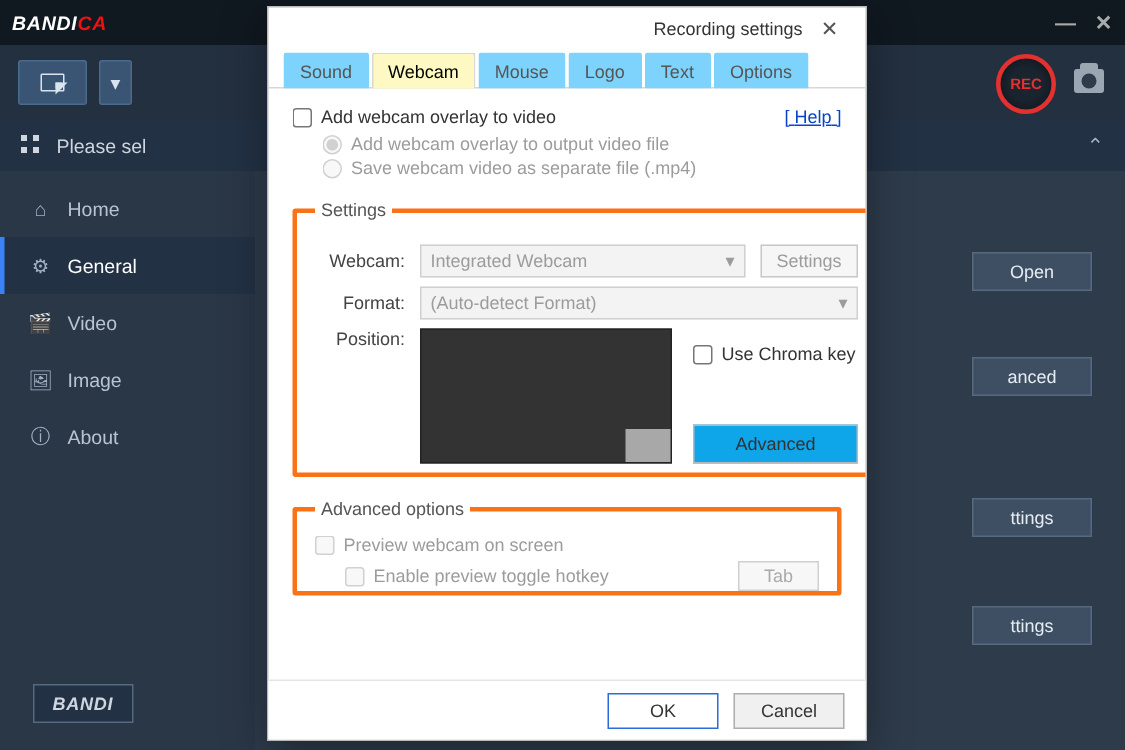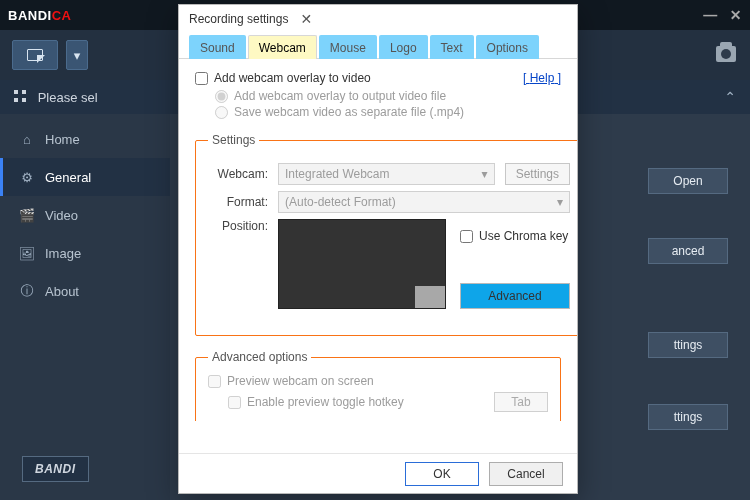--- a/index.html
+++ b/index.html
@@ -22,7 +22,7 @@
     letter-spacing: 0.5px;
     justify-content: space-between;
   }
-  .bg-titlebar .logo { }
+  .bg-titlebar .logo { font-style: italic; }
   .bg-titlebar .logo .red { color: #e11; }
   .bg-winbtns { display:flex; gap:12px; align-items:center; color:#aaa; font-size:14px;}
   .bg-toolbar {

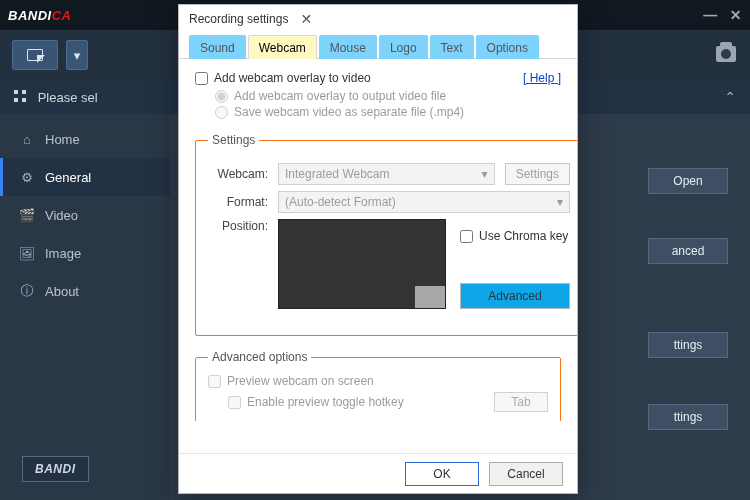--- a/index.html
+++ b/index.html
@@ -118,7 +118,7 @@
     color:#333;
   }
   .dlg-titlebar{
-    height:28px; display:flex; align-items:center; justify-content:flex-start;
+    height:28px; display:flex; align-items:center; justify-content:flex-end;
     padding:0 6px 0 10px; font-size:12px;
   }
   .dlg-close{ width:36px; height:24px; display:flex;align-items:center;justify-content:center; font-size:14px; color:#555;}

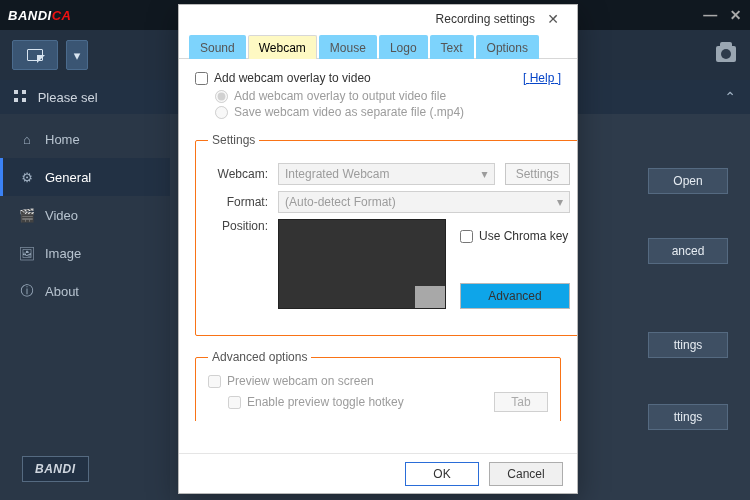--- a/index.html
+++ b/index.html
@@ -200,6 +200,9 @@
     </div>
     <div class="bg-modebtn" style="width:22px">
       <span>▾</span>
+    </div>
+    <div class="bg-rec">
+      <span>REC</span>
     </div>
     <div class="bg-camera"></div>
   </div>

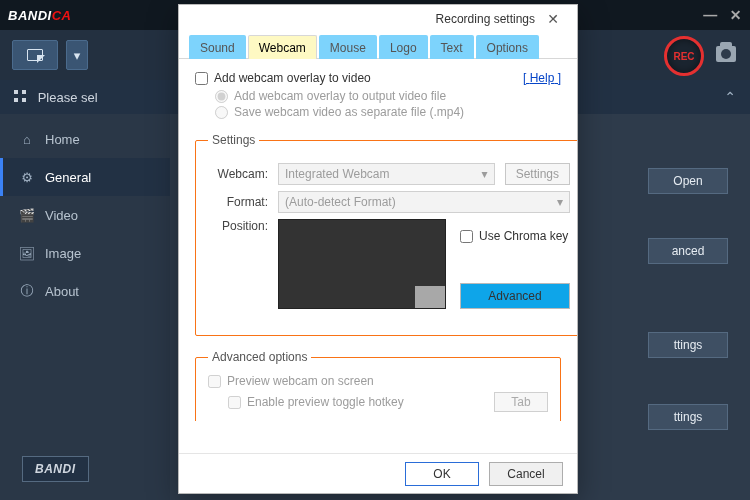--- a/index.html
+++ b/index.html
@@ -139,8 +139,8 @@
   input[type=checkbox]{ width:13px; height:13px;}
   .help-link{ color:#0645c8; text-decoration:underline;}
   fieldset{
-    border:1px solid #f97316; border-radius:2px;
-    margin-top:14px; padding:10px 12px 20px;
+    border:3px solid #f97316; border-radius:2px;
+    margin-top:14px; padding:10px 12px 0;
   }
   legend{ padding:0 4px; color:#555;}
   .form-row{ display:flex; align-items:center; gap:10px; margin:6px 0;}

